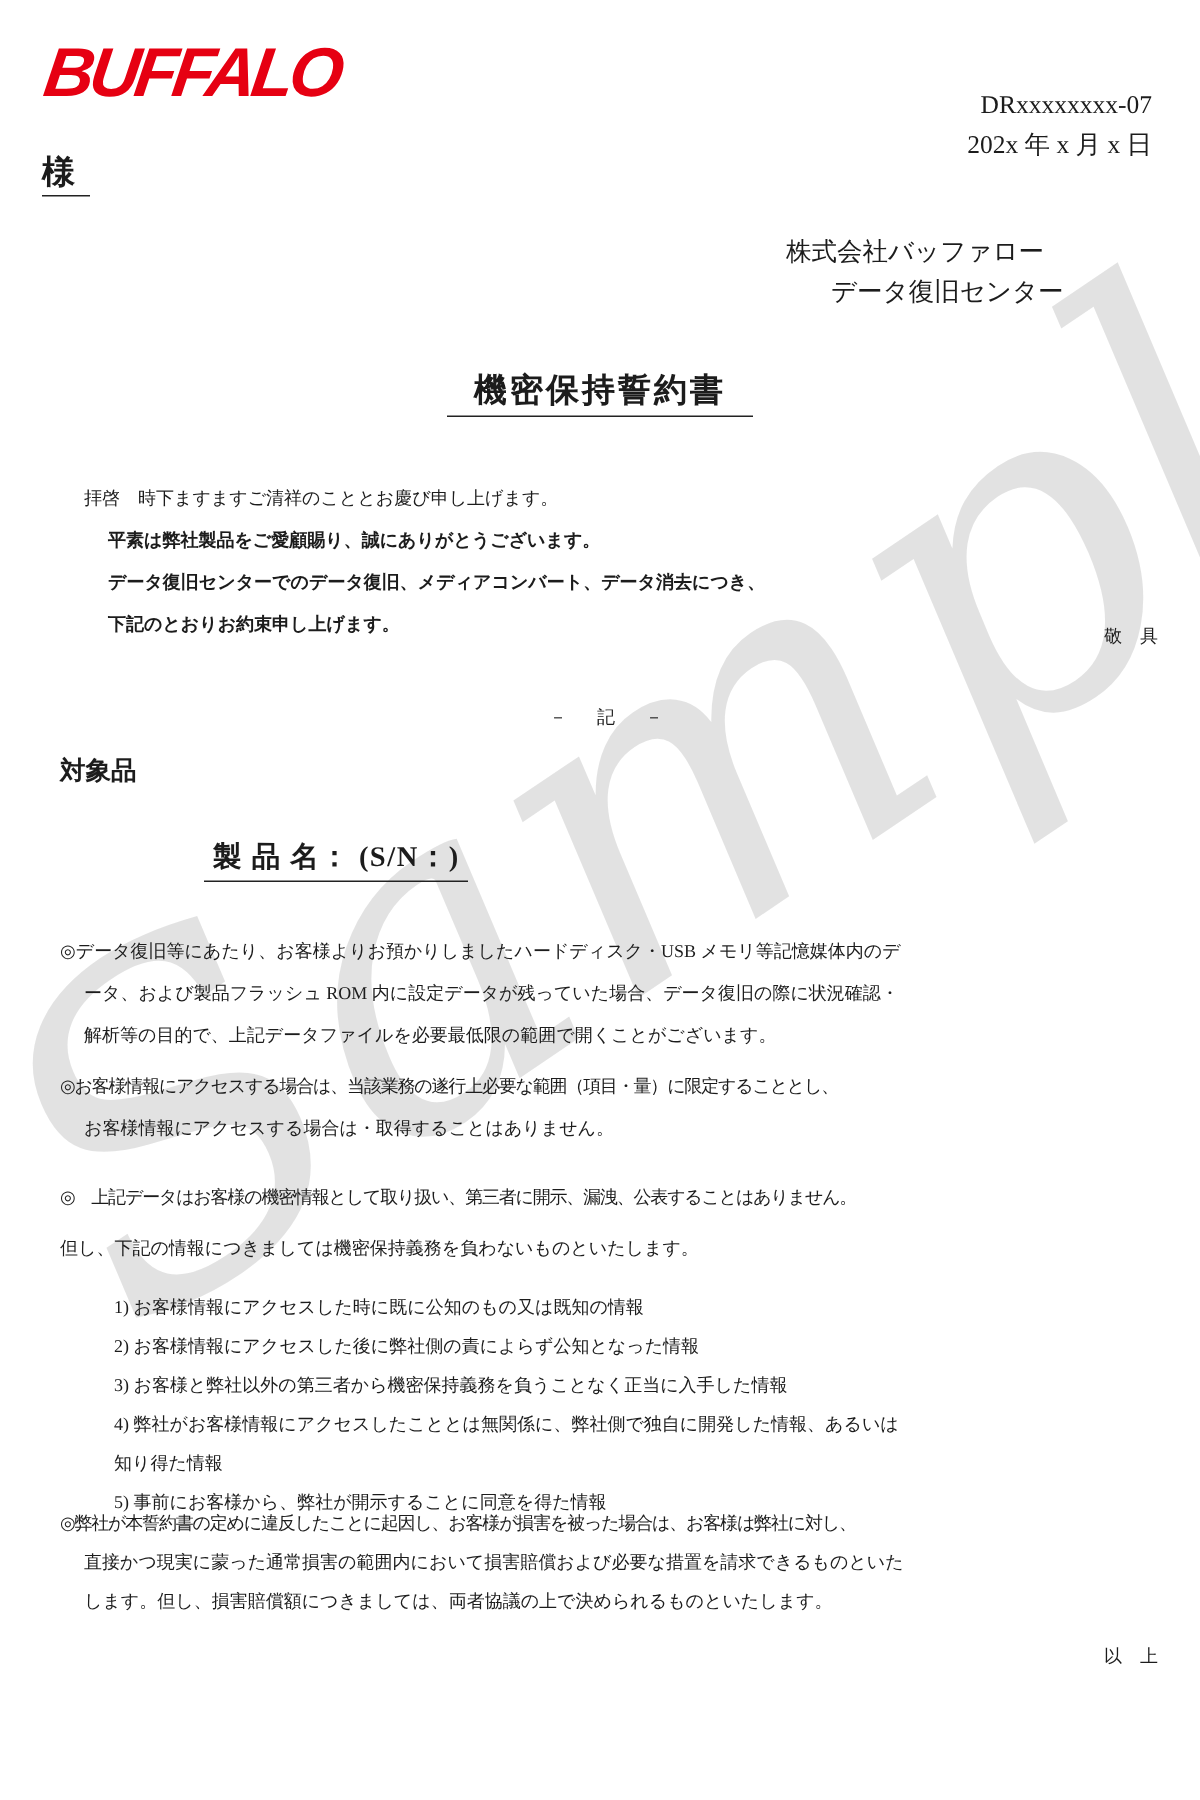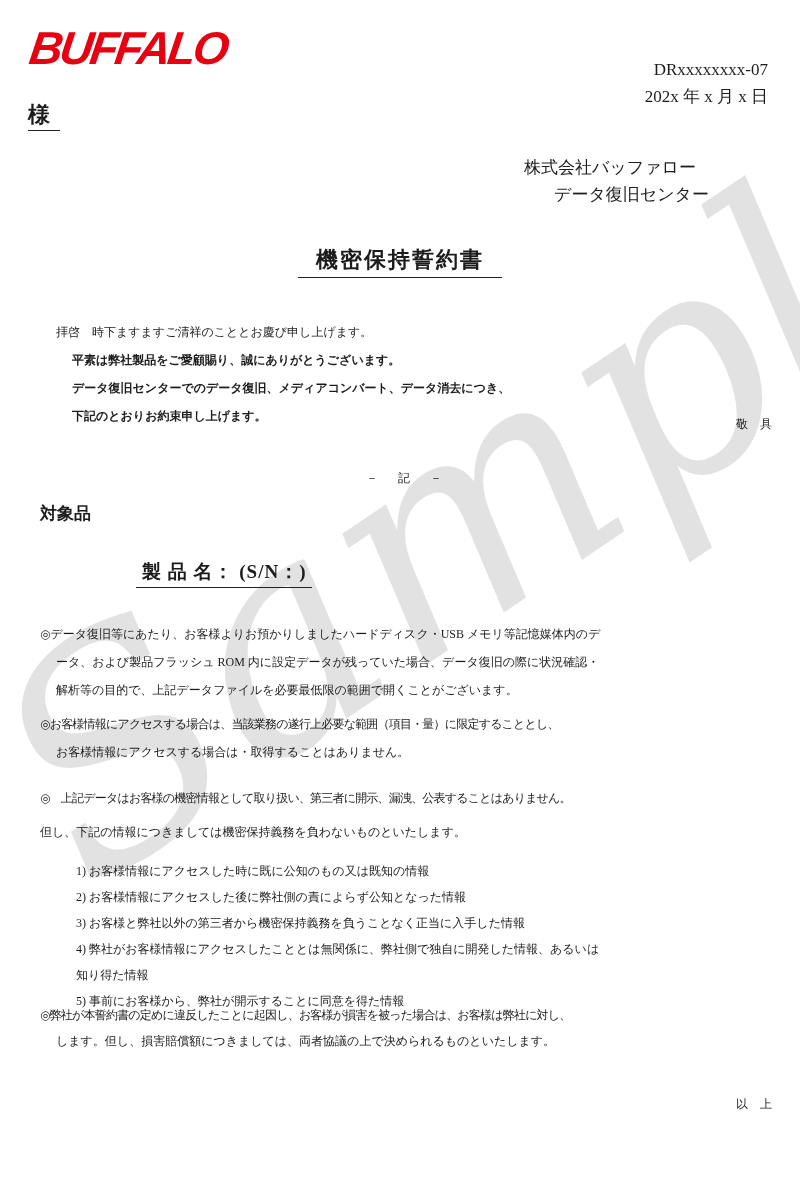--- a/index.html
+++ b/index.html
@@ -138,6 +138,7 @@
 
     <div class="block p4">
       <div class="ln tight">◎弊社が本誓約書の定めに違反したことに起因し、お客様が損害を被った場合は、お客様は弊社に対し、</div>
+      <div class="ln ind1">直接かつ現実に蒙った通常損害の範囲内において損害賠償および必要な措置を請求できるものといた</div>
       <div class="ln ind1">します。但し、損害賠償額につきましては、両者協議の上で決められるものといたします。</div>
     </div>
 

